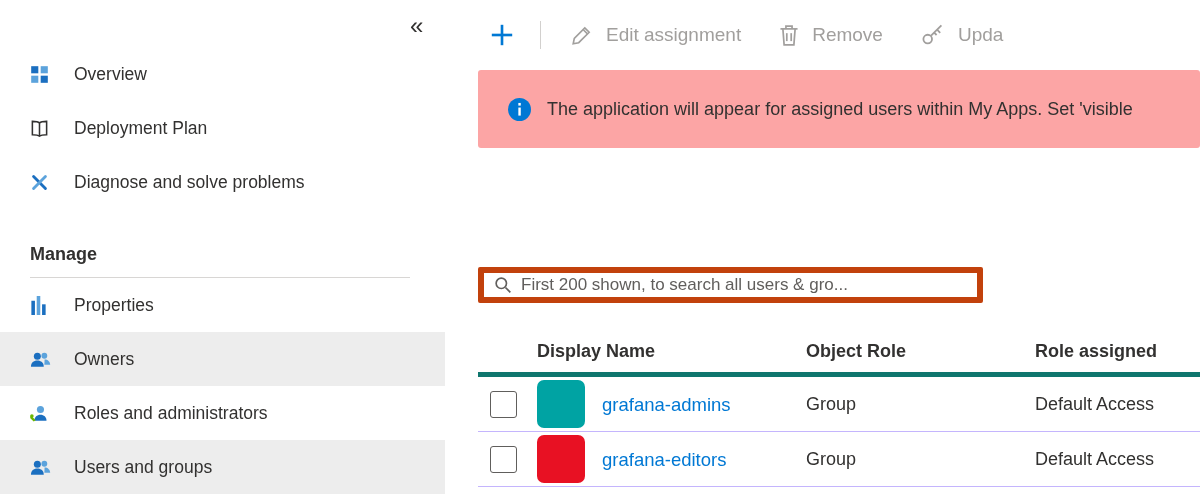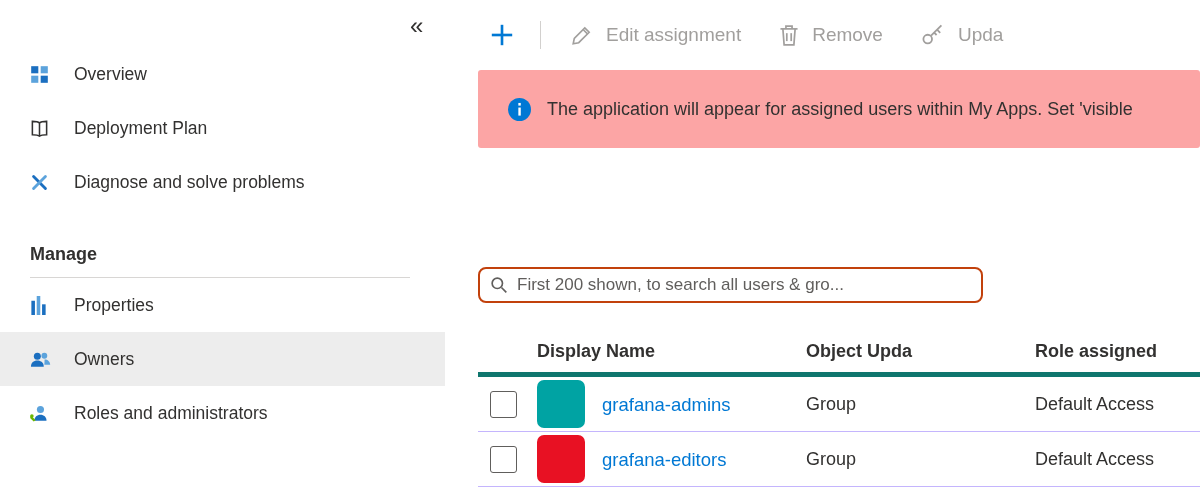--- a/index.html
+++ b/index.html
@@ -59,7 +59,7 @@
 
   .searchbox {
     position:absolute; left:0; top:267px; width:505px; height:36px;
-    border:2px solid #c2410c; border-radius:8px; background:#fff;
+    border:6px solid #c2410c; border-radius:2px; background:#fff;
     display:flex; align-items:center; padding:0 10px; gap:9px;
   }
   .searchbox input {

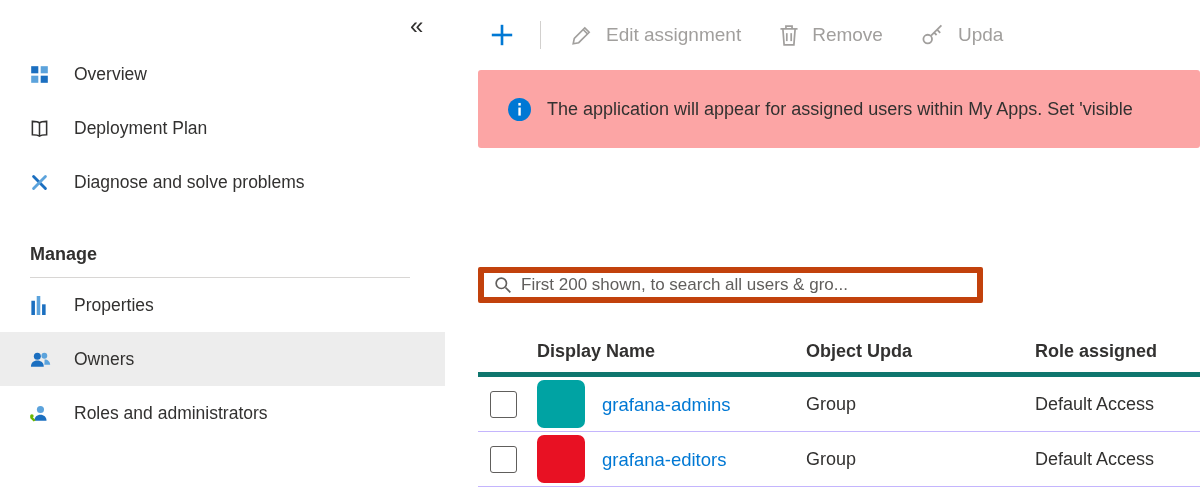--- a/index.html
+++ b/index.html
@@ -240,7 +240,7 @@
   <div class="table">
     <div class="thead">
       <span class="th col-name">Display Name</span>
-      <span class="th col-type">Object Upda</span>
+      <span class="th col-type">Object Role</span>
       <span class="th col-role">Role assigned</span>
     </div>
 

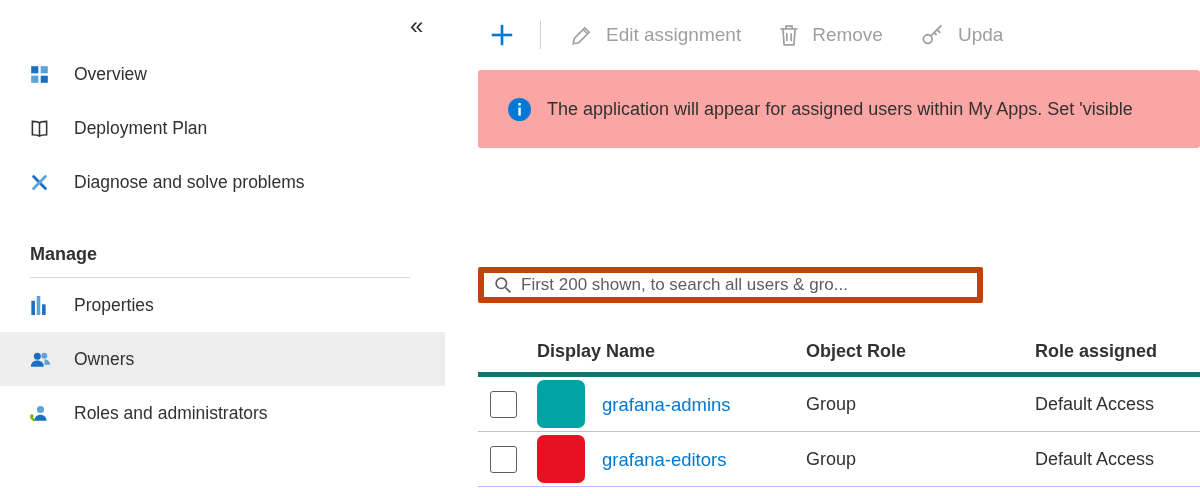--- a/index.html
+++ b/index.html
@@ -163,6 +163,17 @@
       <span>Roles and administrators</span>
     </div>
 
+    <div class="nav-item highlight">
+      <span class="nav-icon">
+        <svg width="21" height="17" viewBox="0 0 18 14">
+          <circle cx="12.3" cy="3.8" r="2.5" fill="#5ca3dc"></circle>
+          <path d="M12.5 7c2.8 0 4.6 1.7 4.8 4.6h-5z" fill="#5ca3dc"></path>
+          <circle cx="6.3" cy="4.3" r="3" fill="#1b6fc0"></circle>
+          <path d="M.8 13.2c0-3.4 2.3-5.3 5.5-5.3s5.5 1.9 5.5 5.3z" fill="#1b6fc0"></path>
+        </svg>
+      </span>
+      <span>Users and groups</span>
+    </div>
 
   </div>
 </div>

